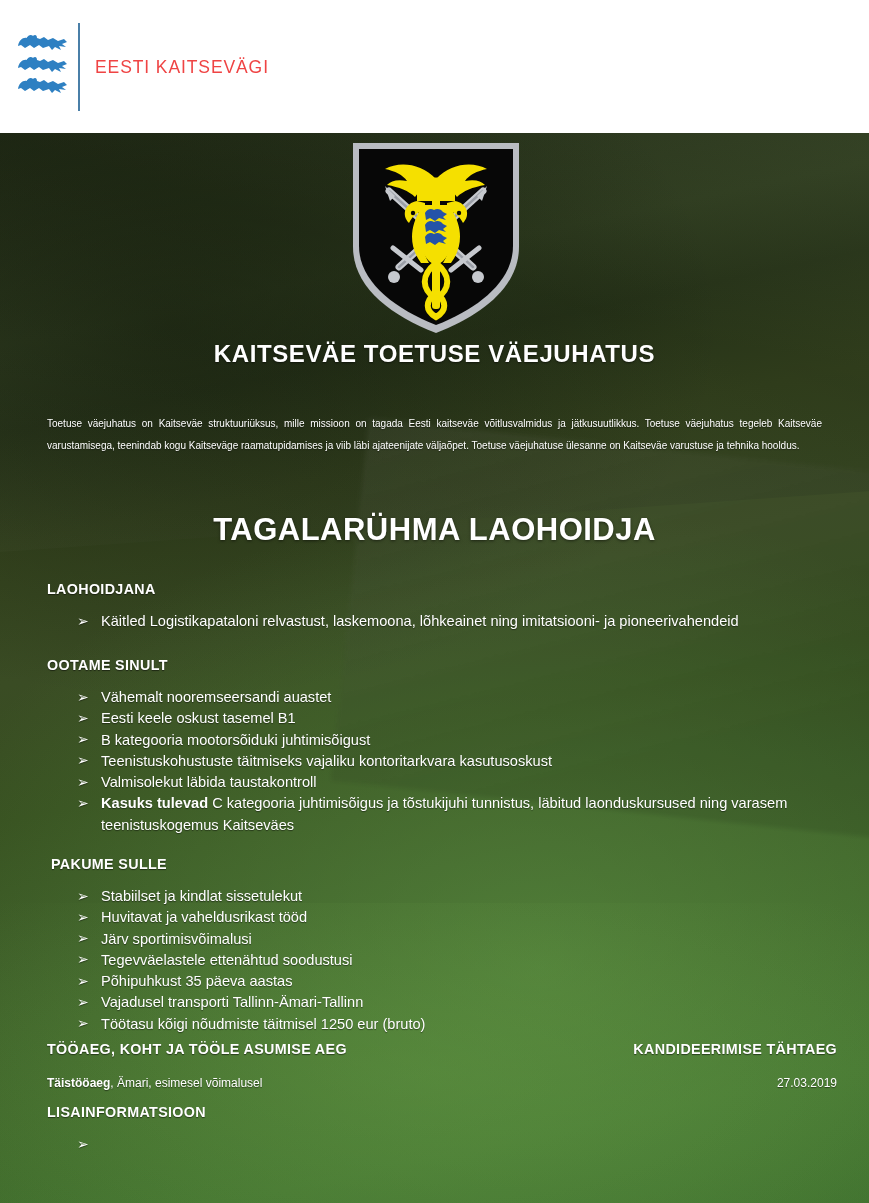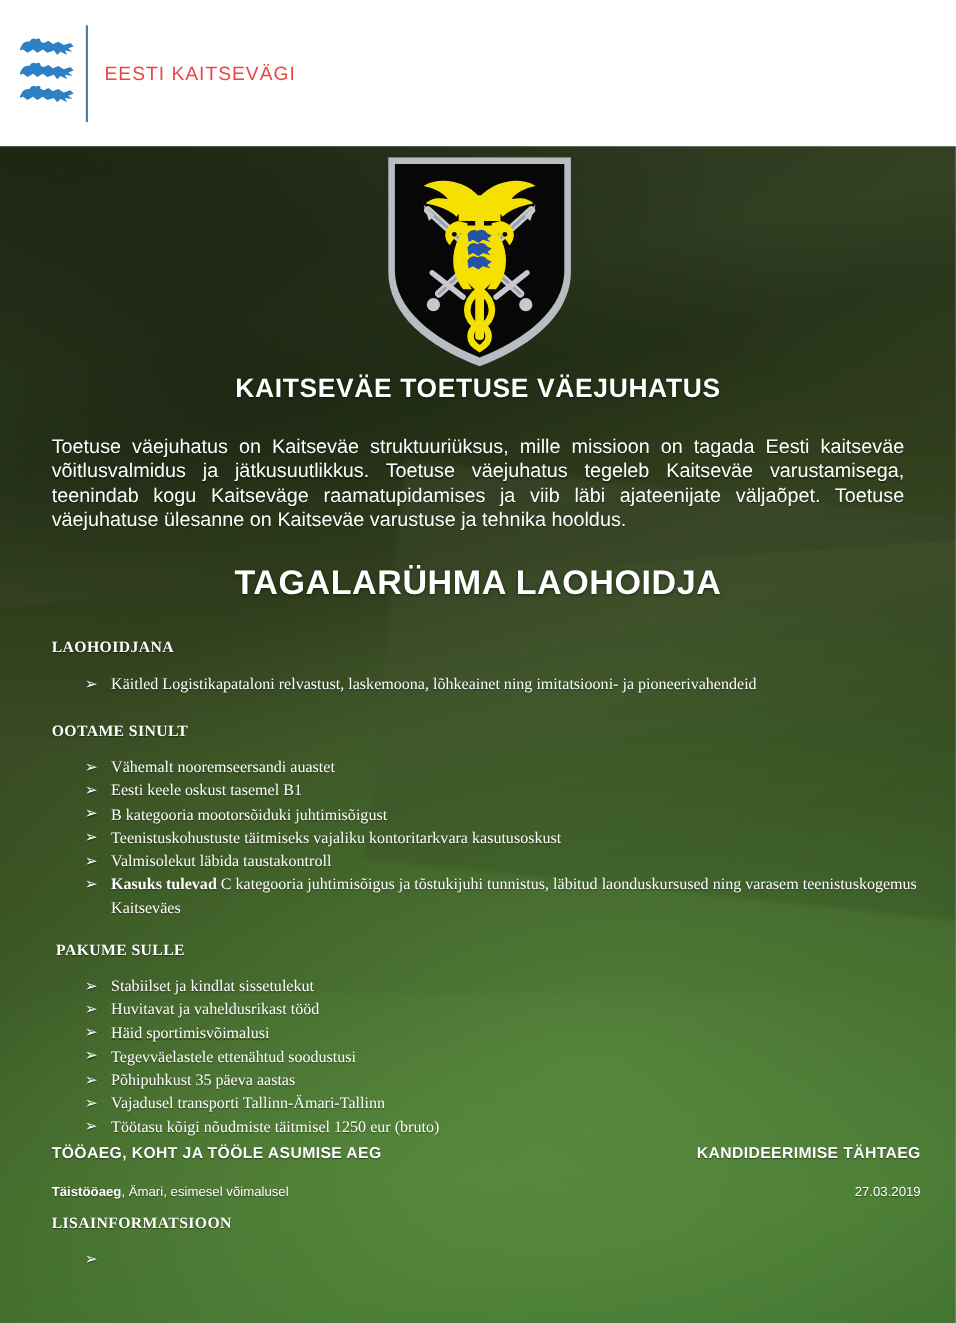--- a/index.html
+++ b/index.html
@@ -116,8 +116,8 @@
   }
 
   .intro {
-    position:absolute; left:47px; top:262px; width:775px;
-    font-size:18px;
+    position:absolute; left:47px; top:280px; width:775px;
+    font-size:10px;
     line-height:22px;
     text-align:justify;
     text-shadow:0 1px 1px rgba(0,0,0,0.45);

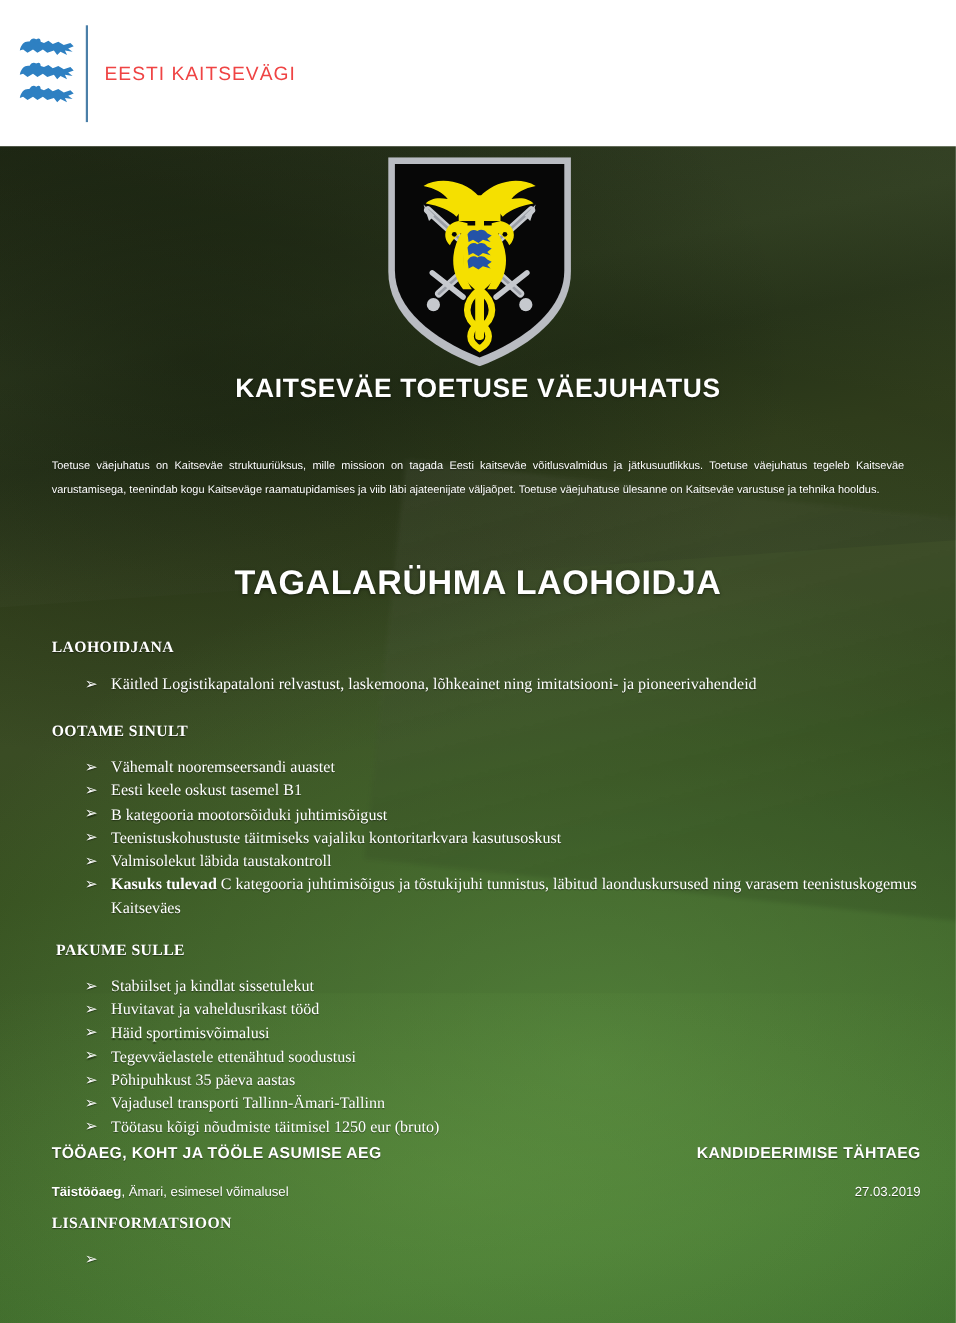--- a/index.html
+++ b/index.html
@@ -132,7 +132,7 @@
   }
 
   .section {
-    position:absolute; left:47px; width:800px;font-family:Liberation Serif, serif;
+    position:absolute; left:47px; width:800px;
   }
   .section-heading {
     font-size:14.3px; font-weight:bold;

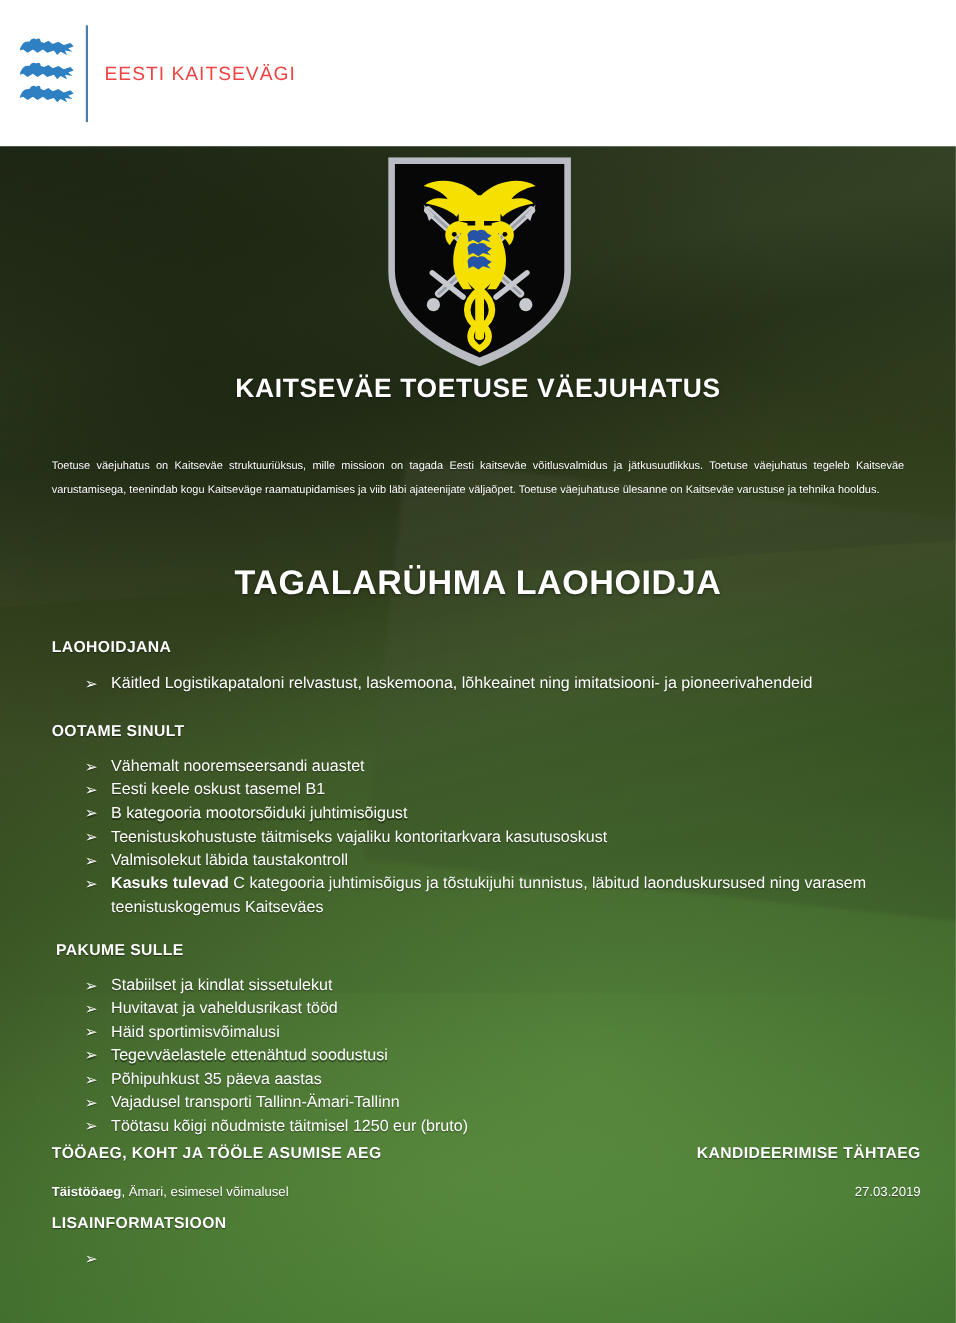--- a/index.html
+++ b/index.html
@@ -332,7 +332,7 @@
           </li>
           <li>
             <span class="marker">➢</span>
-            <span>Häid sportimisvõimalusi</span>
+            <span>Järv sportimisvõimalusi</span>
           </li>
           <li>
             <span class="marker">➢</span>

